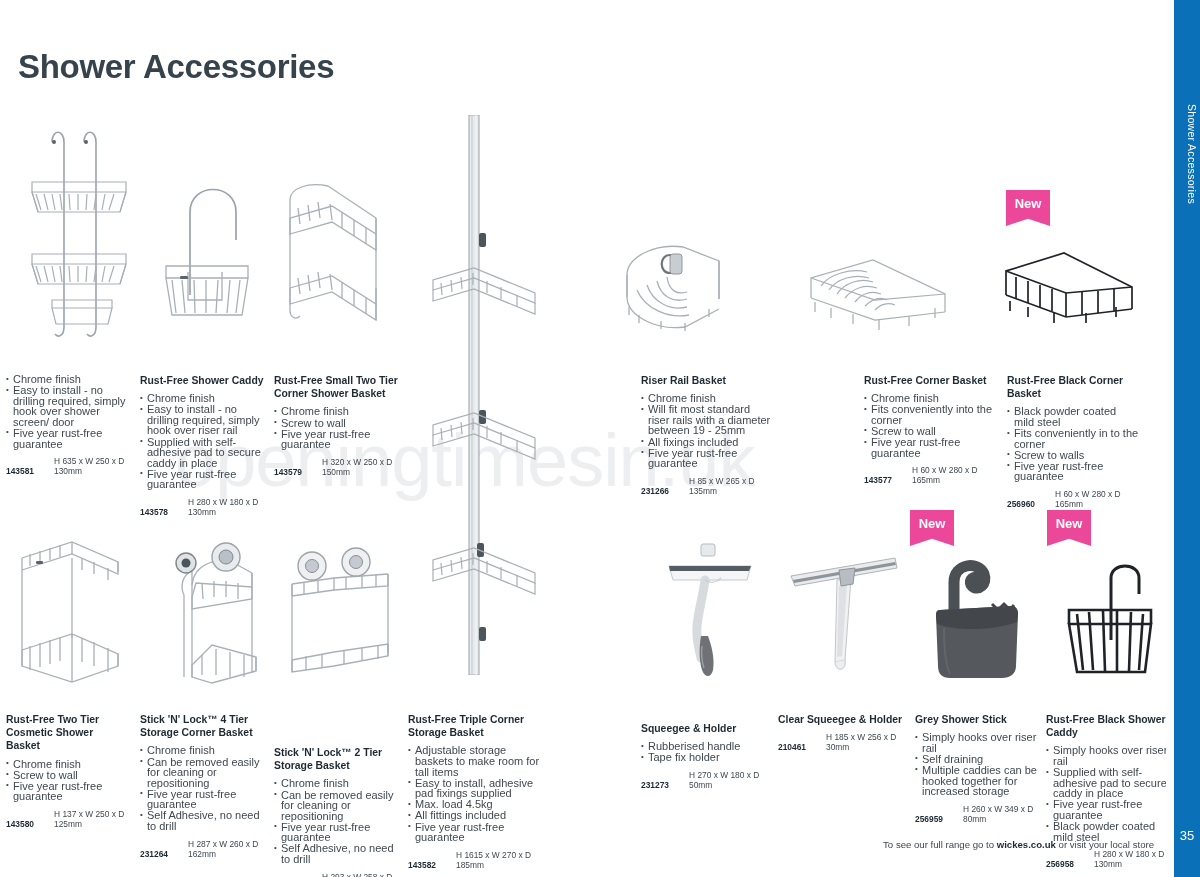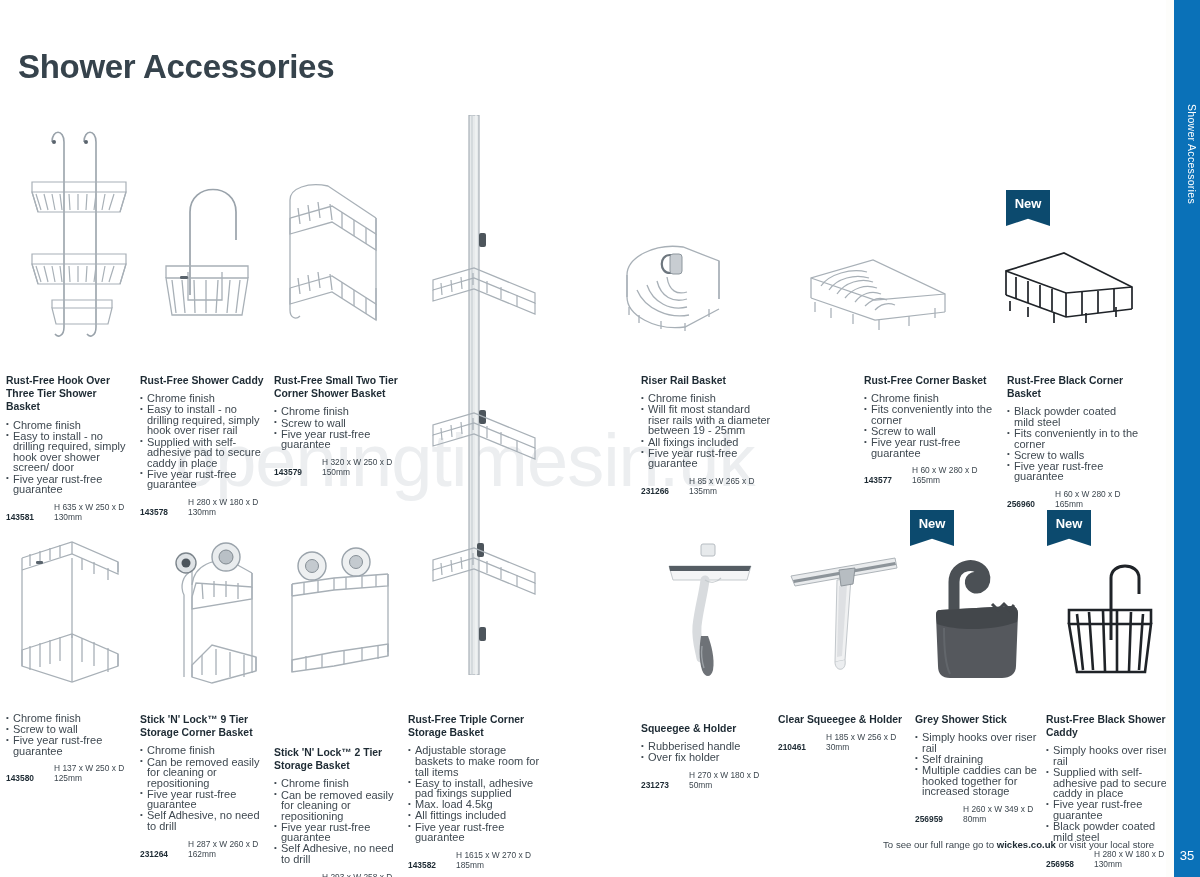--- a/index.html
+++ b/index.html
@@ -120,7 +120,7 @@
   .new-badge {
     position: absolute;
     width: 44px; height: 36px;
-    background: #0c4a6e;
+    background: #ec4899;
     color: #fff;
     font-size: 13px;
     font-weight: bold;

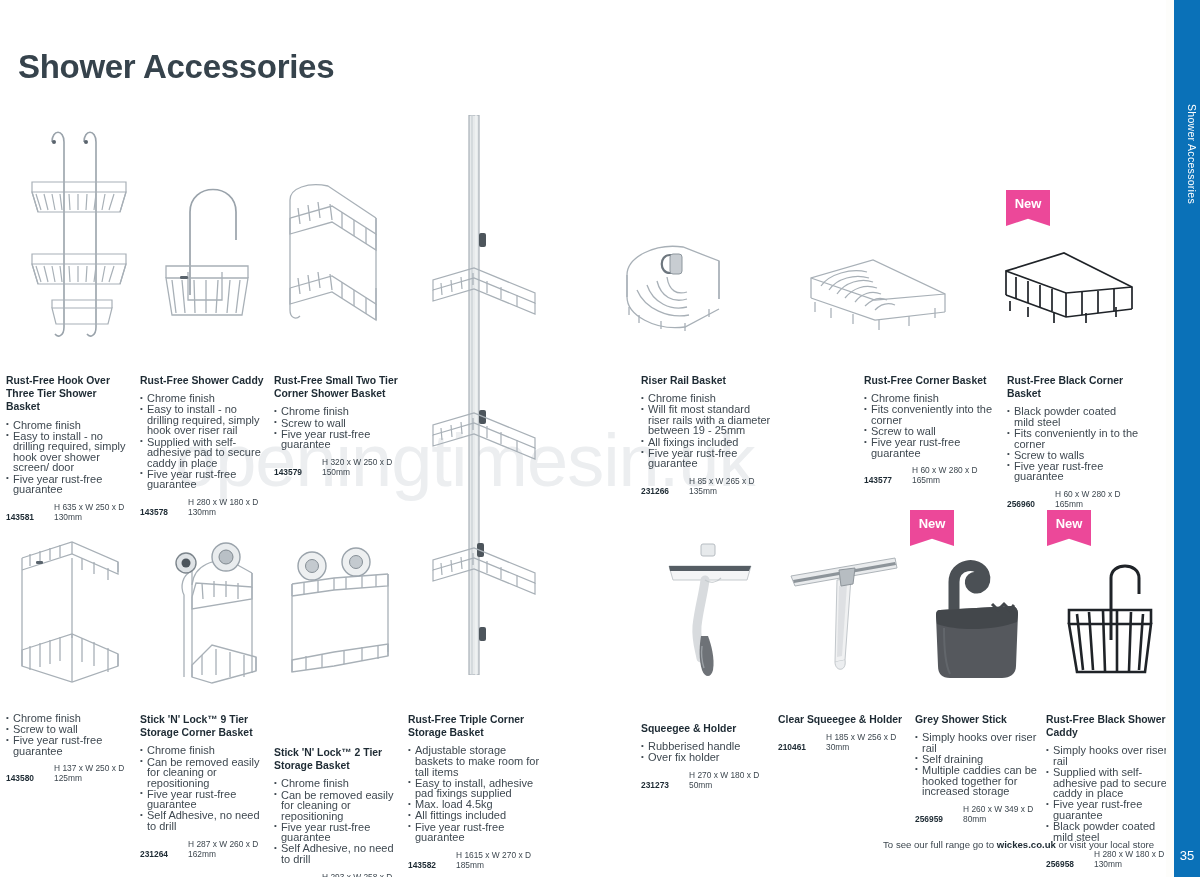--- a/index.html
+++ b/index.html
@@ -402,7 +402,6 @@
   <div class="new-badge" style="left:1047px;top:510px;">New</div>
 
   <div class="prod" style="left:6px;top:374px;width:124px;">
-    <div class="prod-name">Rust-Free Hook Over Three Tier Shower Basket</div>
     <ul class="bullets">
       <li>Chrome finish</li>
       <li>Easy to install - no drilling required, simply hook over shower screen/ door</li>

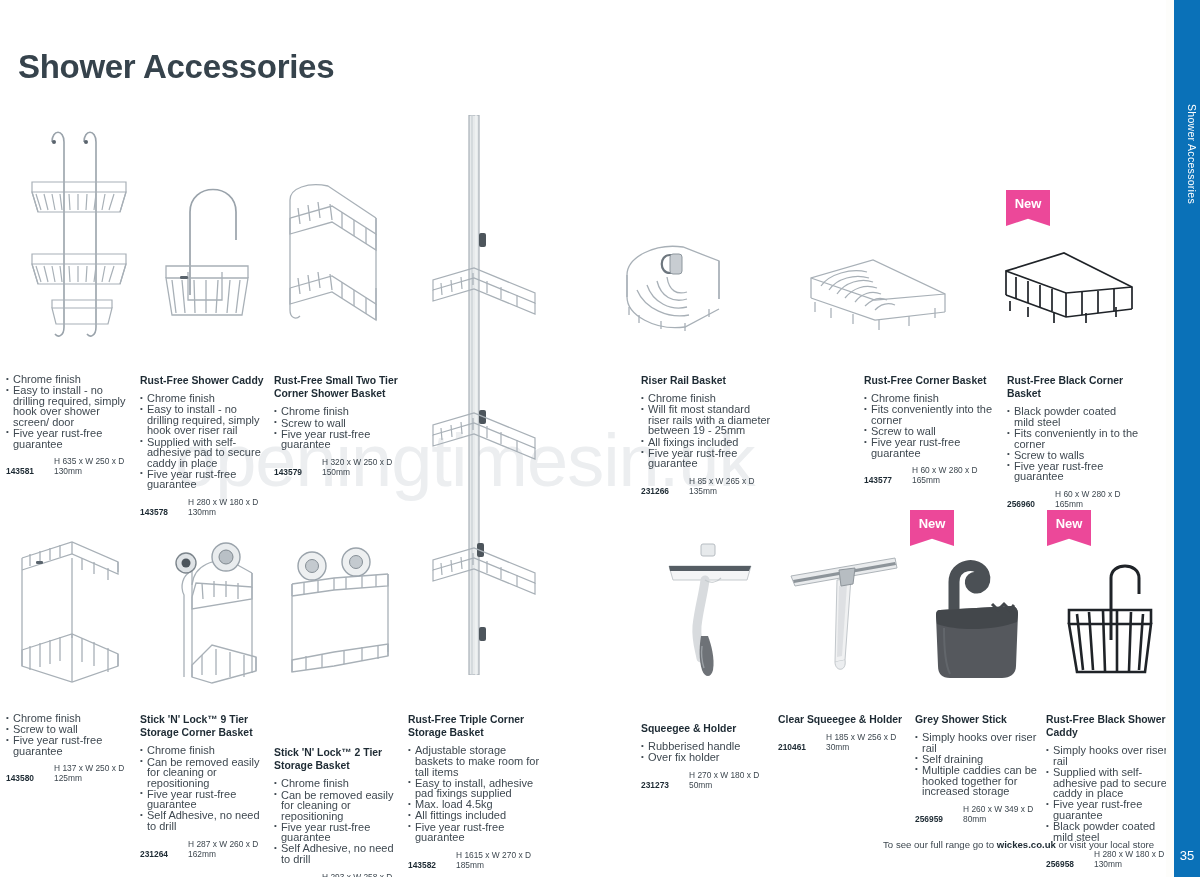--- a/index.html
+++ b/index.html
@@ -483,6 +483,7 @@
   </div>
 
   <div class="prod" style="left:6px;top:713px;width:124px;">
+    <div class="prod-name">Rust-Free Two Tier Cosmetic Shower Basket</div>
     <ul class="bullets">
       <li>Chrome finish</li>
       <li>Screw to wall</li>

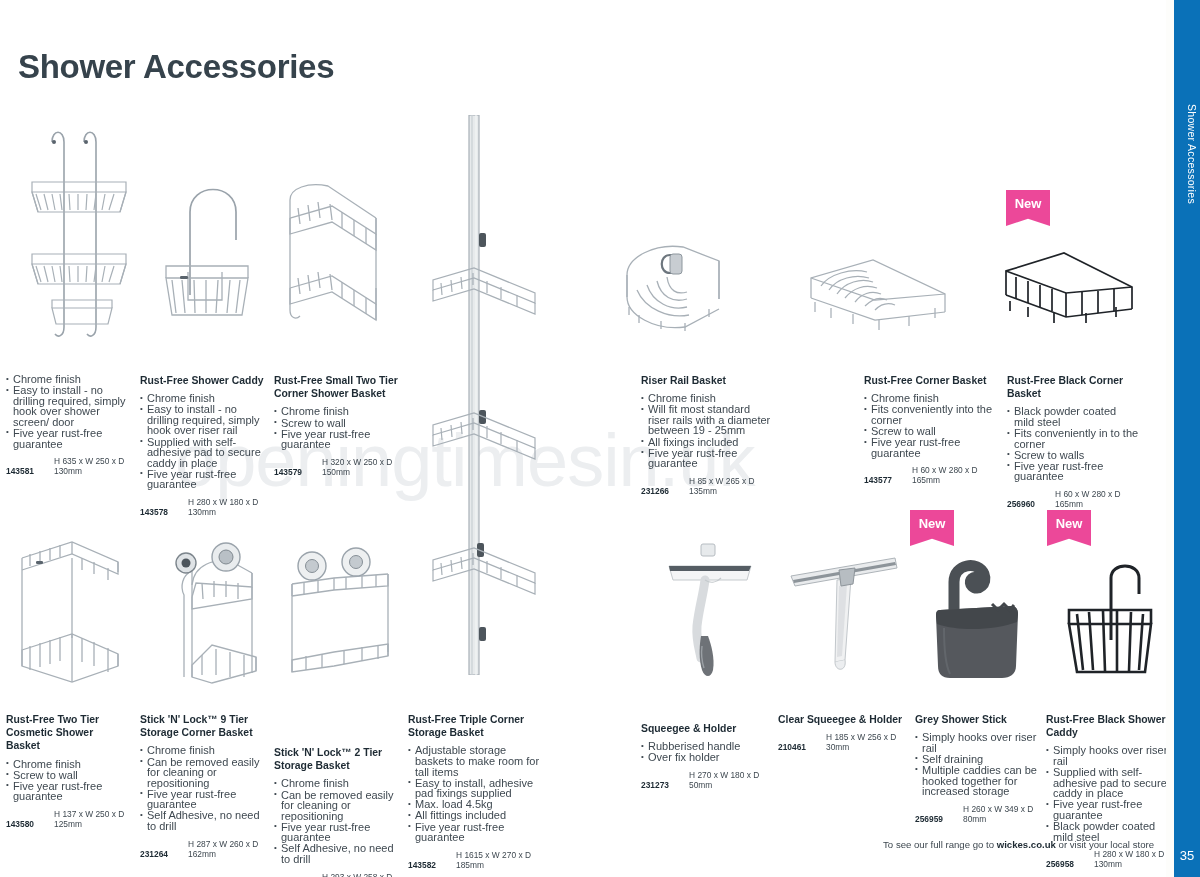--- a/index.html
+++ b/index.html
@@ -496,7 +496,7 @@
   </div>
 
   <div class="prod" style="left:140px;top:713px;width:124px;">
-    <div class="prod-name">Stick 'N' Lock™ 9 Tier Storage Corner Basket</div>
+    <div class="prod-name">Stick 'N' Lock™ 4 Tier Storage Corner Basket</div>
     <ul class="bullets">
       <li>Chrome finish</li>
       <li>Can be removed easily for cleaning or repositioning</li>

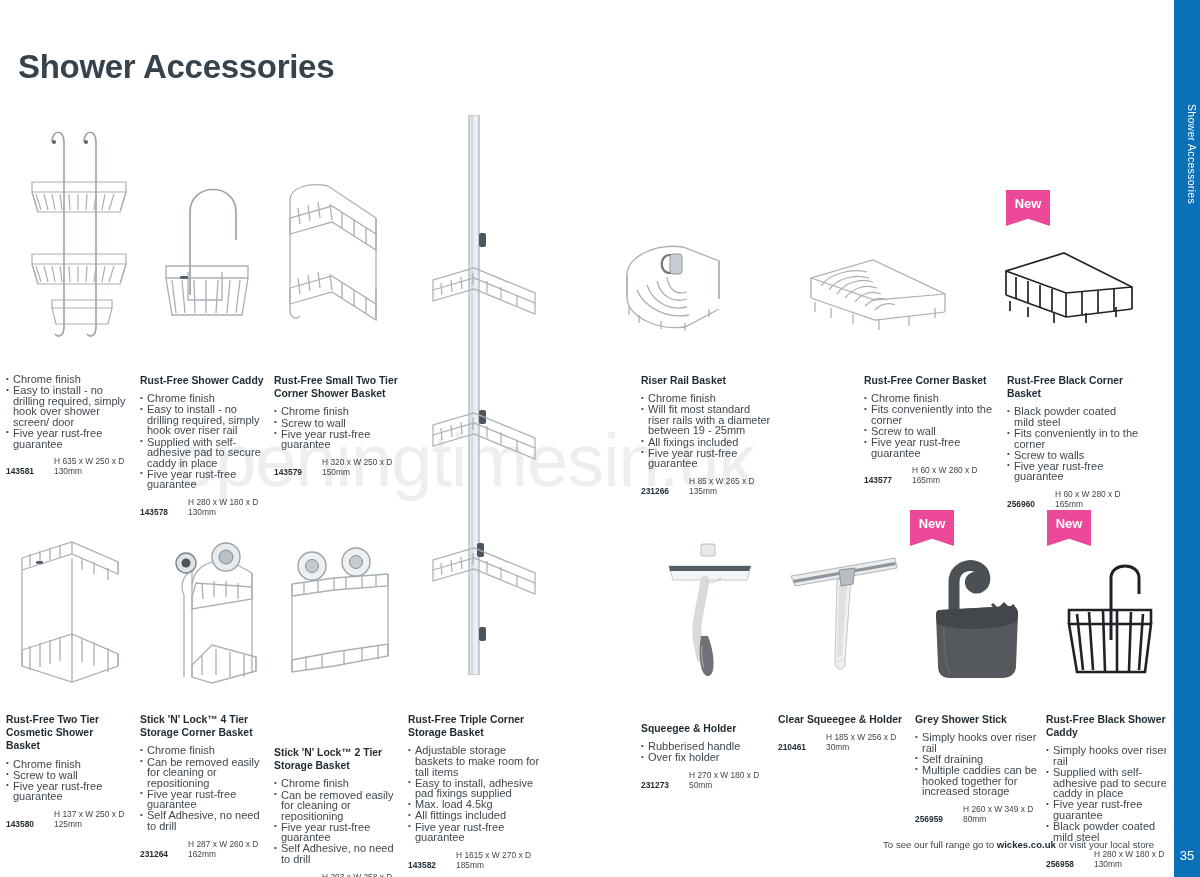--- a/index.html
+++ b/index.html
@@ -542,7 +542,7 @@
     <div class="prod-name">Squeegee &amp; Holder</div>
     <ul class="bullets">
       <li>Rubberised handle</li>
-      <li>Over fix holder</li>
+      <li>Tape fix holder</li>
     </ul>
     <div class="code-row">
       <span class="code">231273</span>

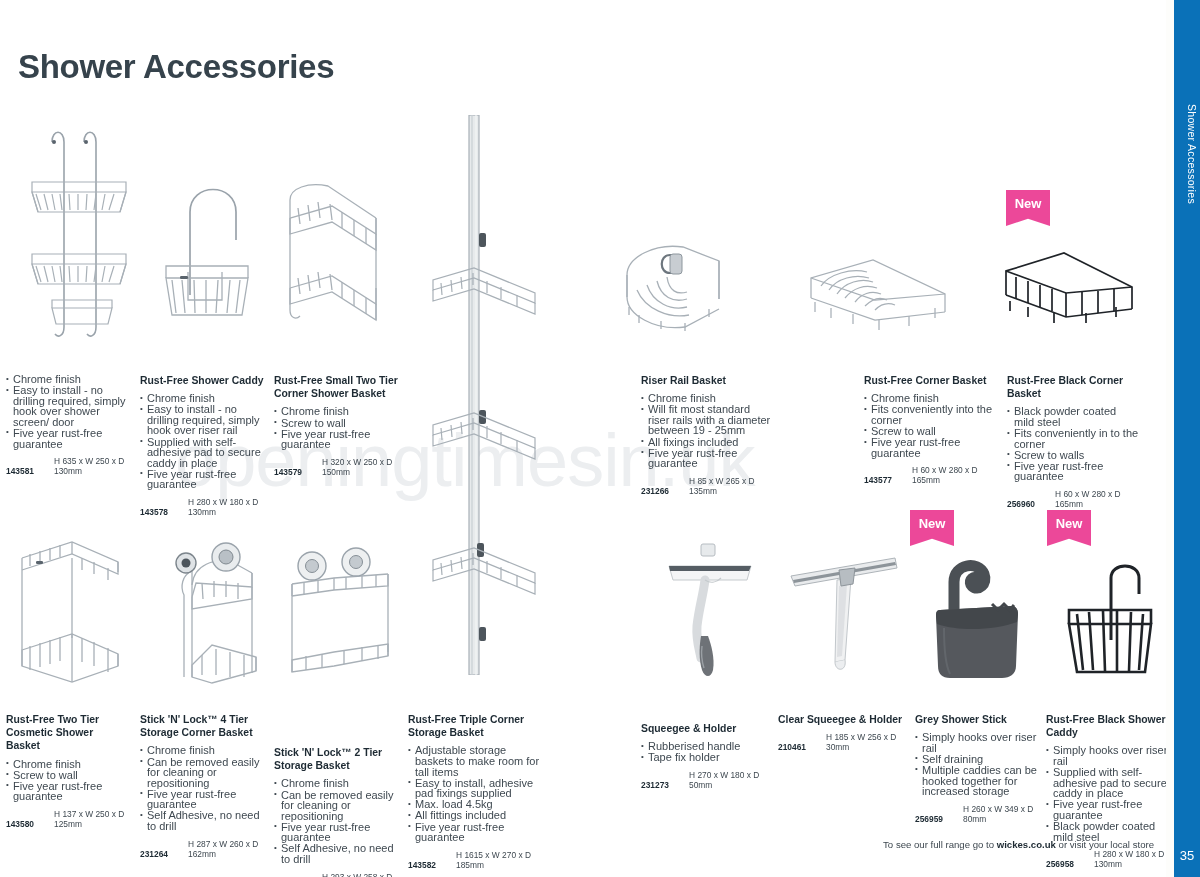--- a/index.html
+++ b/index.html
@@ -50,7 +50,7 @@
   }
   .side-tab-page {
     position: absolute;
-    right: 2px; bottom: 14px;
+    right: 2px; bottom: 34px;
     width: 22px;
     text-align: center;
     color: #fff;

